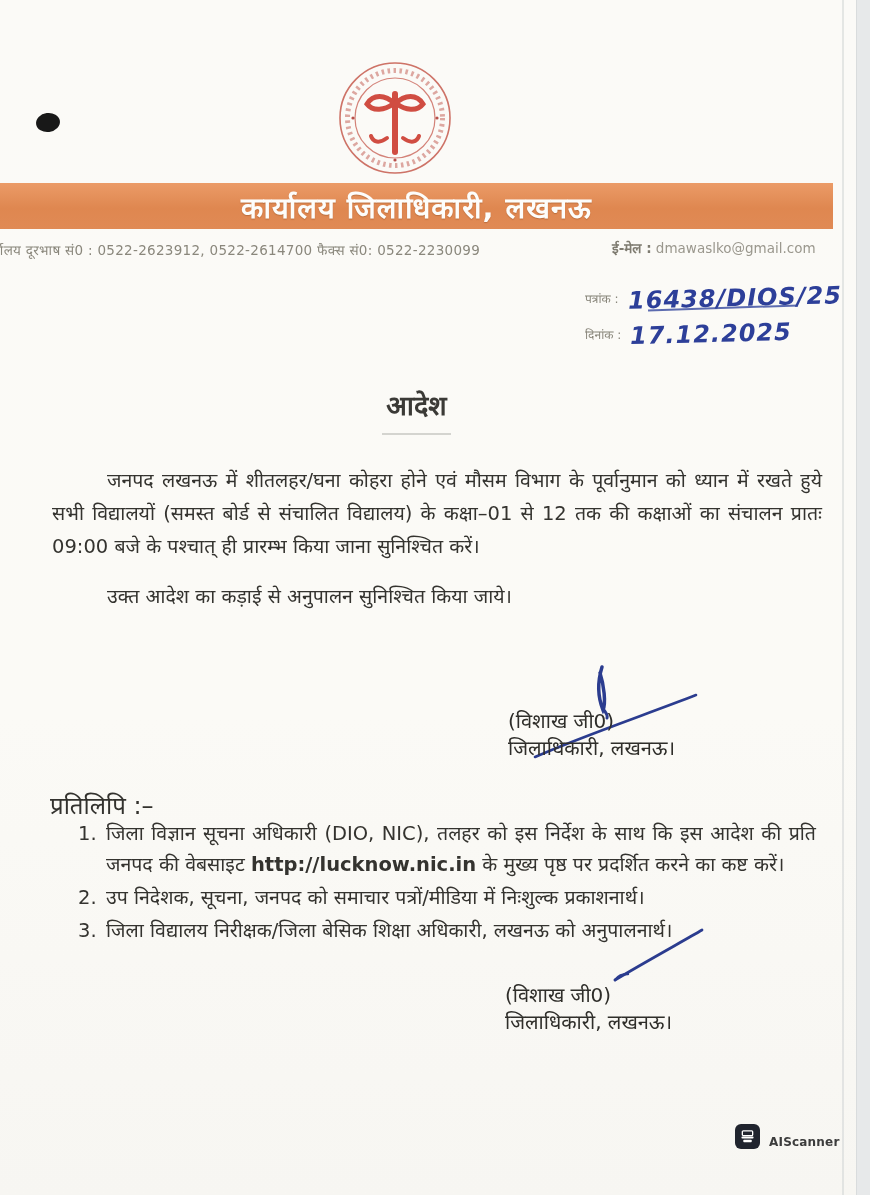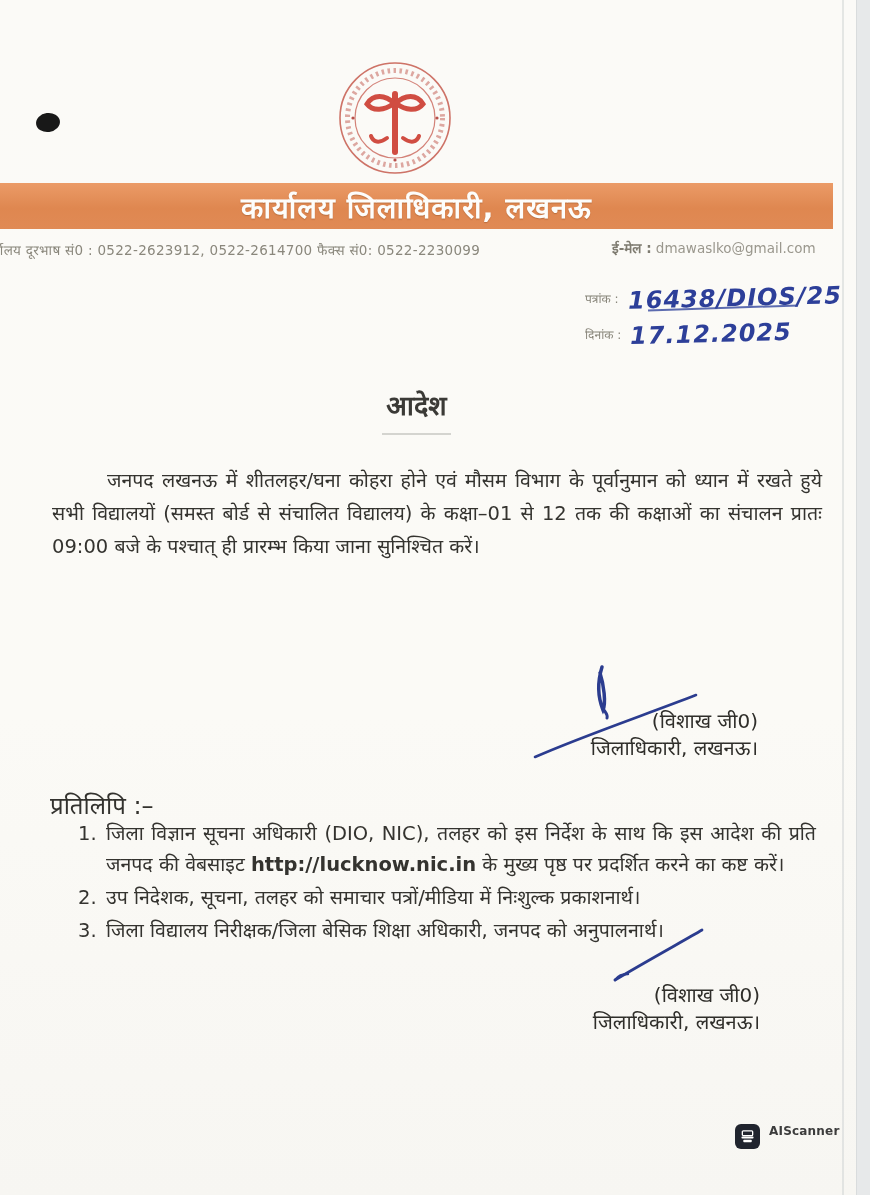--- a/index.html
+++ b/index.html
@@ -132,6 +132,7 @@
   </div>
 
   <div class="para p1 indent">जनपद लखनऊ में शीतलहर/घना कोहरा होने एवं मौसम विभाग के पूर्वानुमान को ध्यान में रखते हुये सभी विद्यालयों (समस्त बोर्ड से संचालित विद्यालय) के कक्षा–01 से 12 तक की कक्षाओं का संचालन प्रातः 09:00 बजे के पश्चात् ही प्रारम्भ किया जाना सुनिश्चित करें।</div>
+  <div class="para p2 indent">उक्त आदेश का कड़ाई से अनुपालन सुनिश्चित किया जाये।</div>
 
   <svg class="sig-svg" style="left:500px;top:655px;" width="230" height="115">
     <path d="M102 12 C98 25 97 40 103 55 C106 48 104 30 100 18" stroke-width="3.5"></path>

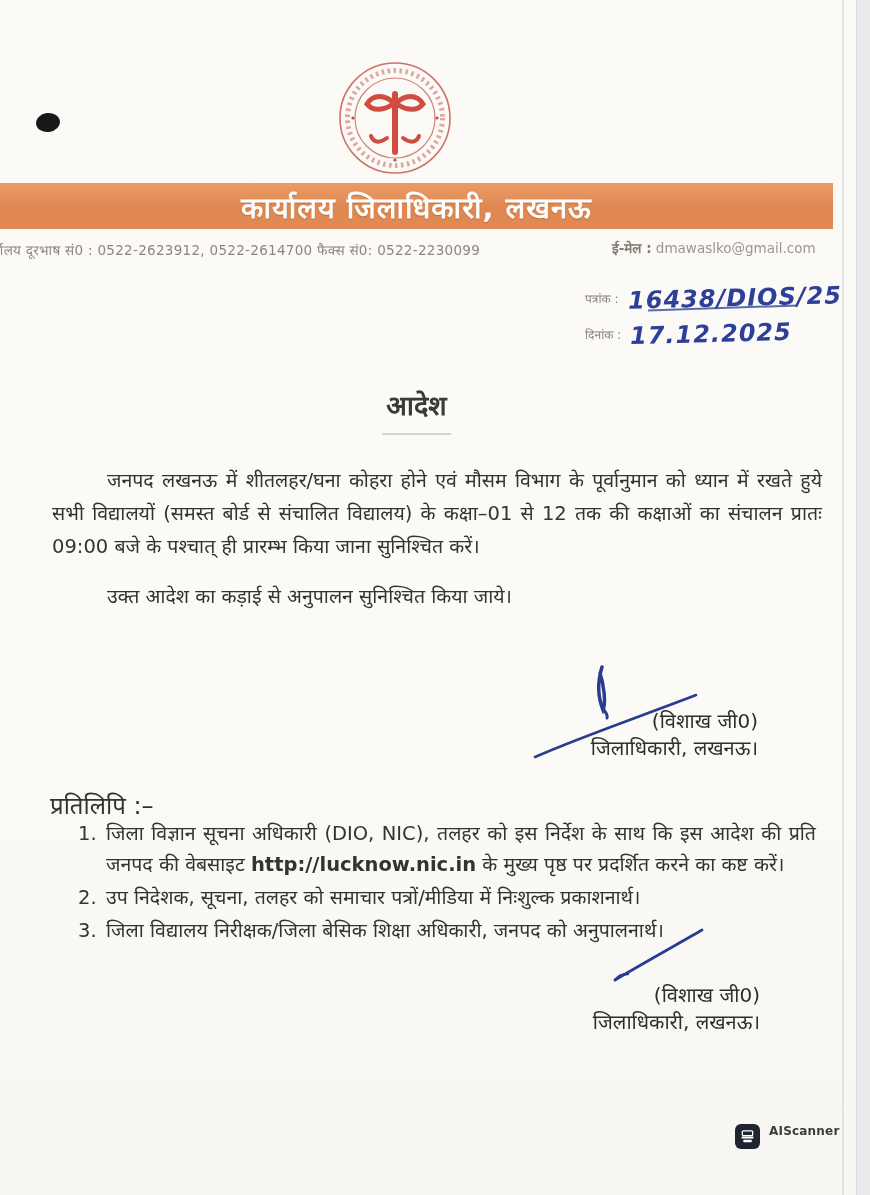--- a/index.html
+++ b/index.html
@@ -59,7 +59,7 @@
   .url{font-weight:bold;}
 
   
-  .sig-block{position:absolute;text-align:right;font-size:20px;color:#2f2e2a;line-height:27px;}
+  .sig-block{position:absolute;text-align:left;font-size:20px;color:#2f2e2a;line-height:27px;}
   .sig1{left:508px;top:708px;width:250px;}
   .sig2{left:505px;top:982px;width:255px;}
   .sig-svg{position:absolute;pointer-events:none;}

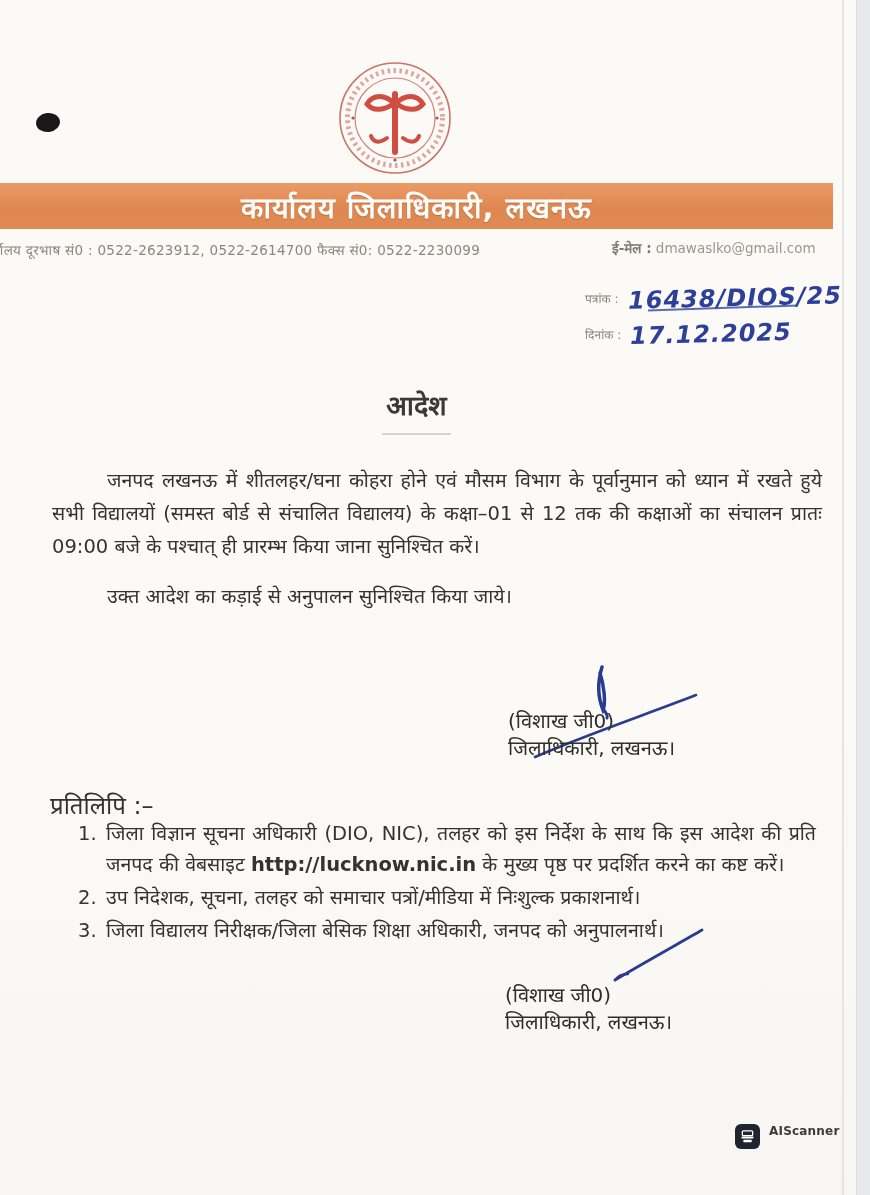--- a/index.html
+++ b/index.html
@@ -152,7 +152,7 @@
     </div>
     <div class="copy-item">
       <span class="copy-num">2.</span>
-      <span class="copy-text"><span>उप निदेशक, सूचना, तलहर को समाचार पत्रों/मीडिया में निःशुल्क प्रकाशनार्थ।</span><span class="url"></span><span></span></span>
+      <span class="copy-text"><span>उप निदेशक, सूचना, जनपद को समाचार पत्रों/मीडिया में निःशुल्क प्रकाशनार्थ।</span><span class="url"></span><span></span></span>
     </div>
     <div class="copy-item">
       <span class="copy-num">3.</span>

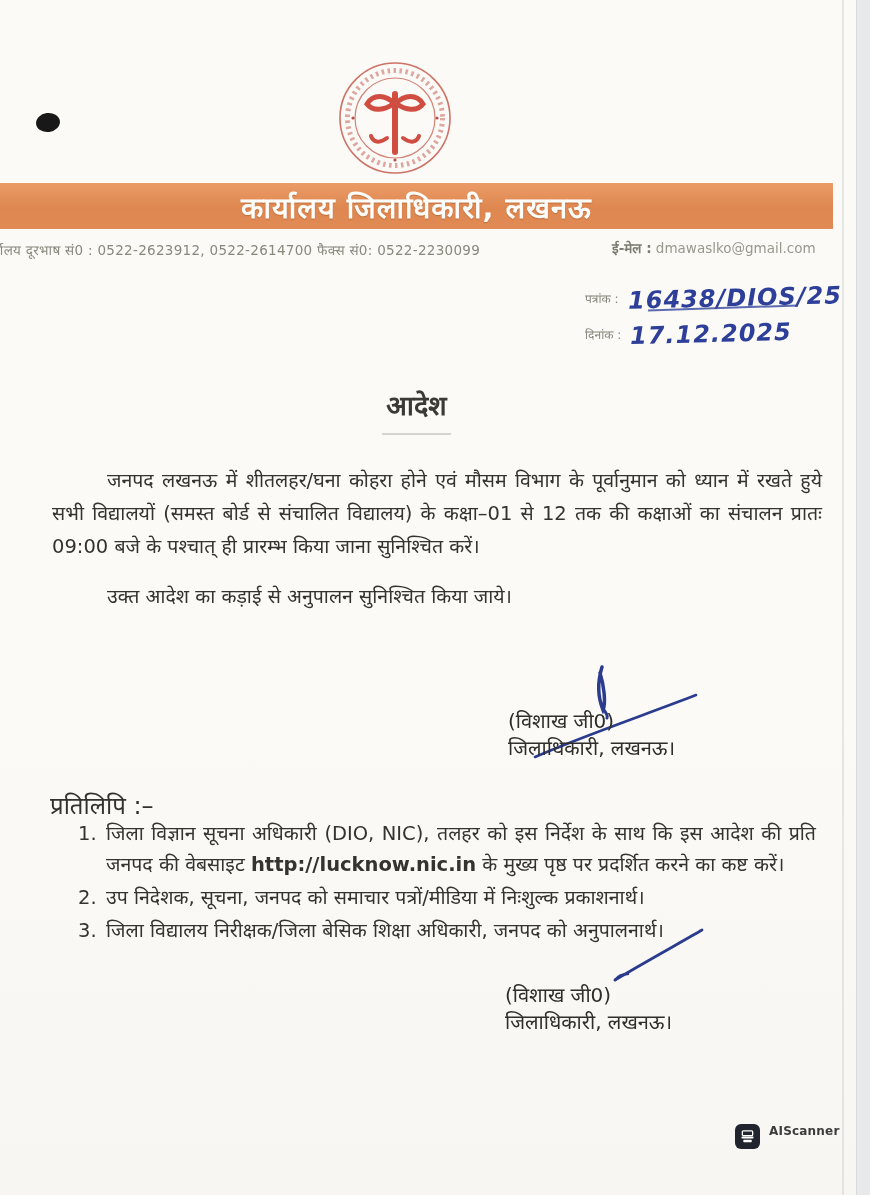--- a/index.html
+++ b/index.html
@@ -156,7 +156,7 @@
     </div>
     <div class="copy-item">
       <span class="copy-num">3.</span>
-      <span class="copy-text"><span>जिला विद्यालय निरीक्षक/जिला बेसिक शिक्षा अधिकारी, जनपद को अनुपालनार्थ।</span><span class="url"></span><span></span></span>
+      <span class="copy-text"><span>जिला विद्यालय निरीक्षक/जिला बेसिक शिक्षा अधिकारी, लखनऊ को अनुपालनार्थ।</span><span class="url"></span><span></span></span>
     </div>
   </div>
 

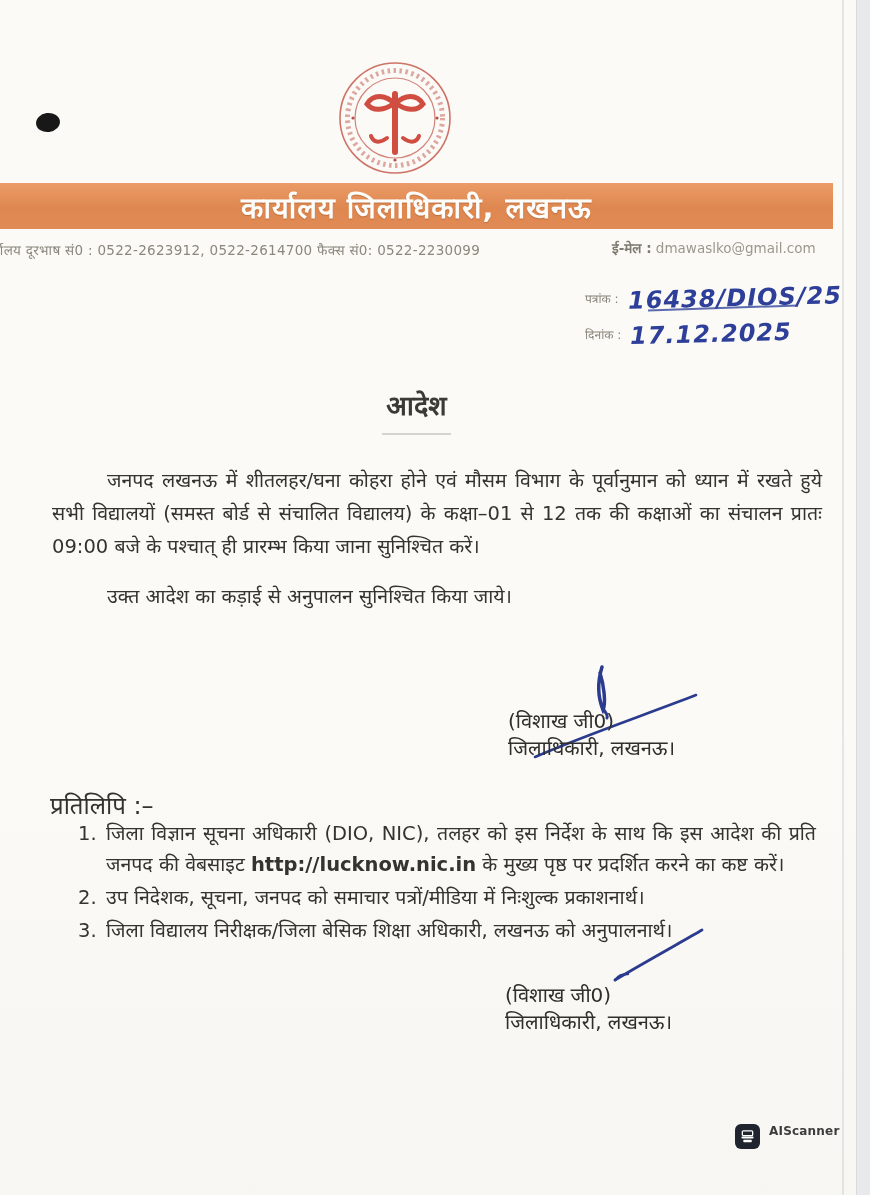--- a/index.html
+++ b/index.html
@@ -73,7 +73,7 @@
   .copy-text{flex:1;text-align:justify;}
 
   
-  .scanner-badge{position:absolute;left:735px;top:1124px;display:flex;align-items:flex-start;gap:9px;}
+  .scanner-badge{position:absolute;left:735px;top:1124px;display:flex;align-items:flex-end;gap:9px;}
   .scanner-icon{
     width:25px;height:25px;border-radius:6px;background:#20242e;
     display:flex;align-items:center;justify-content:center;

